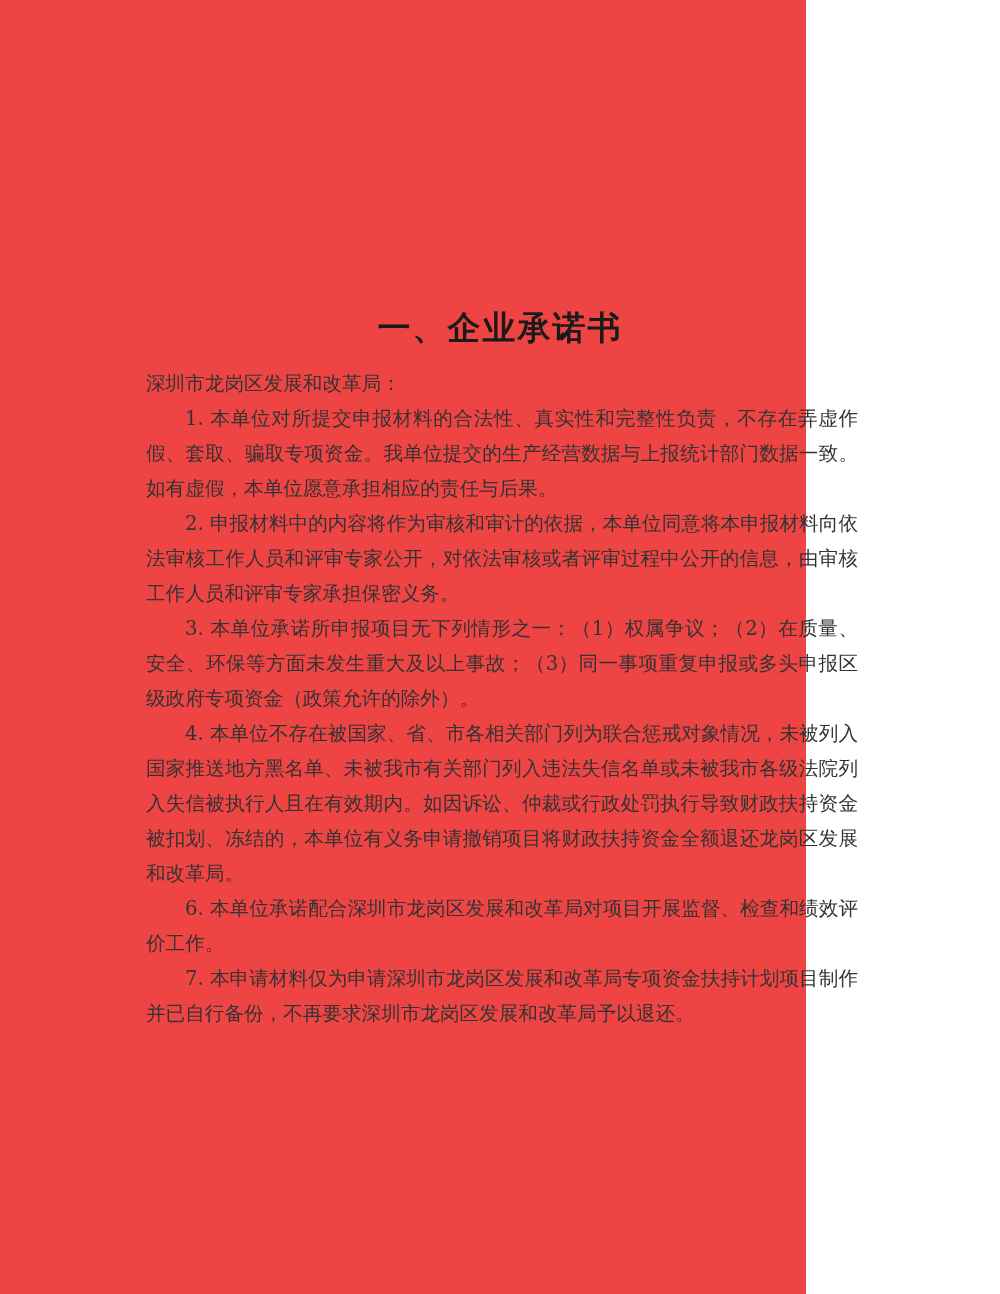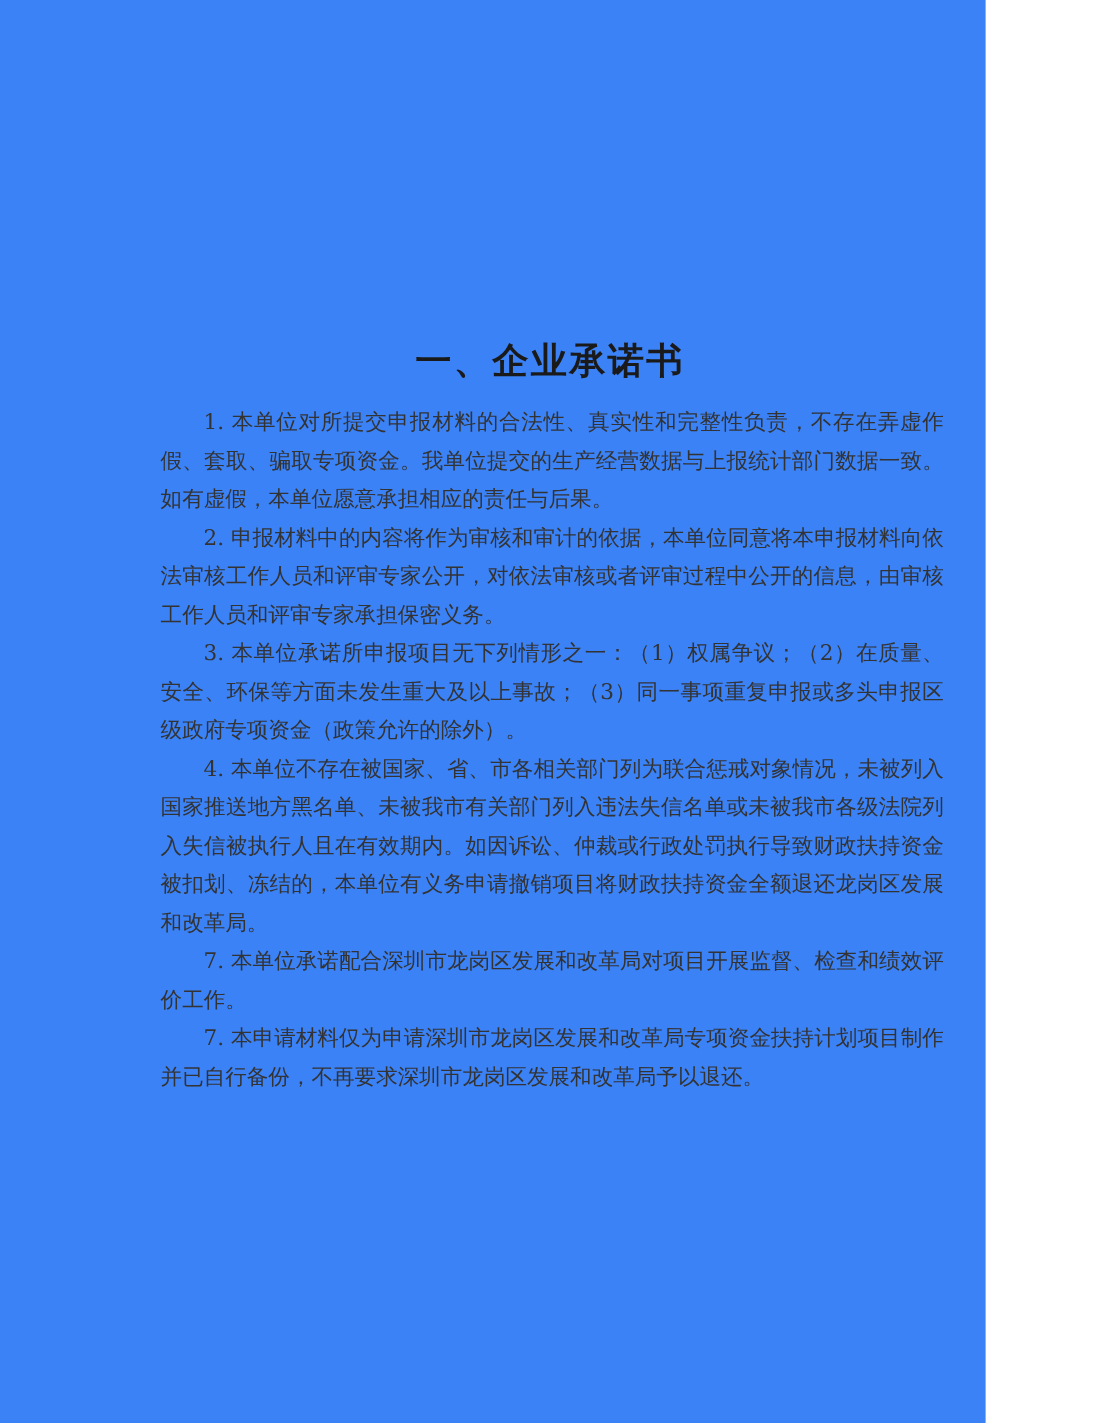--- a/index.html
+++ b/index.html
@@ -5,7 +5,7 @@
   html, body { margin: 0; padding: 0; background: #ffffff; }
   body { width: 1000px; height: 1294px; position: relative; overflow: hidden;
          font-family: "DejaVu Serif", "Liberation Serif", serif; color: #2a2a2a; }
-  .page { position: absolute; left: 0; top: 0; width: 896px; height: 1294px; background: #3b82f6; }
+  .page { position: absolute; left: 0; top: 0; width: 806px; height: 1294px; background: #ef4444; }
   .title { position: absolute; left: 0; width: 1000px; top: 306px; text-align: center;
            font-size: 33px; font-weight: bold; color: #1a1a1a; letter-spacing: 2px; }
   .body { position: absolute; left: 146px; width: 712px; top: 366px;

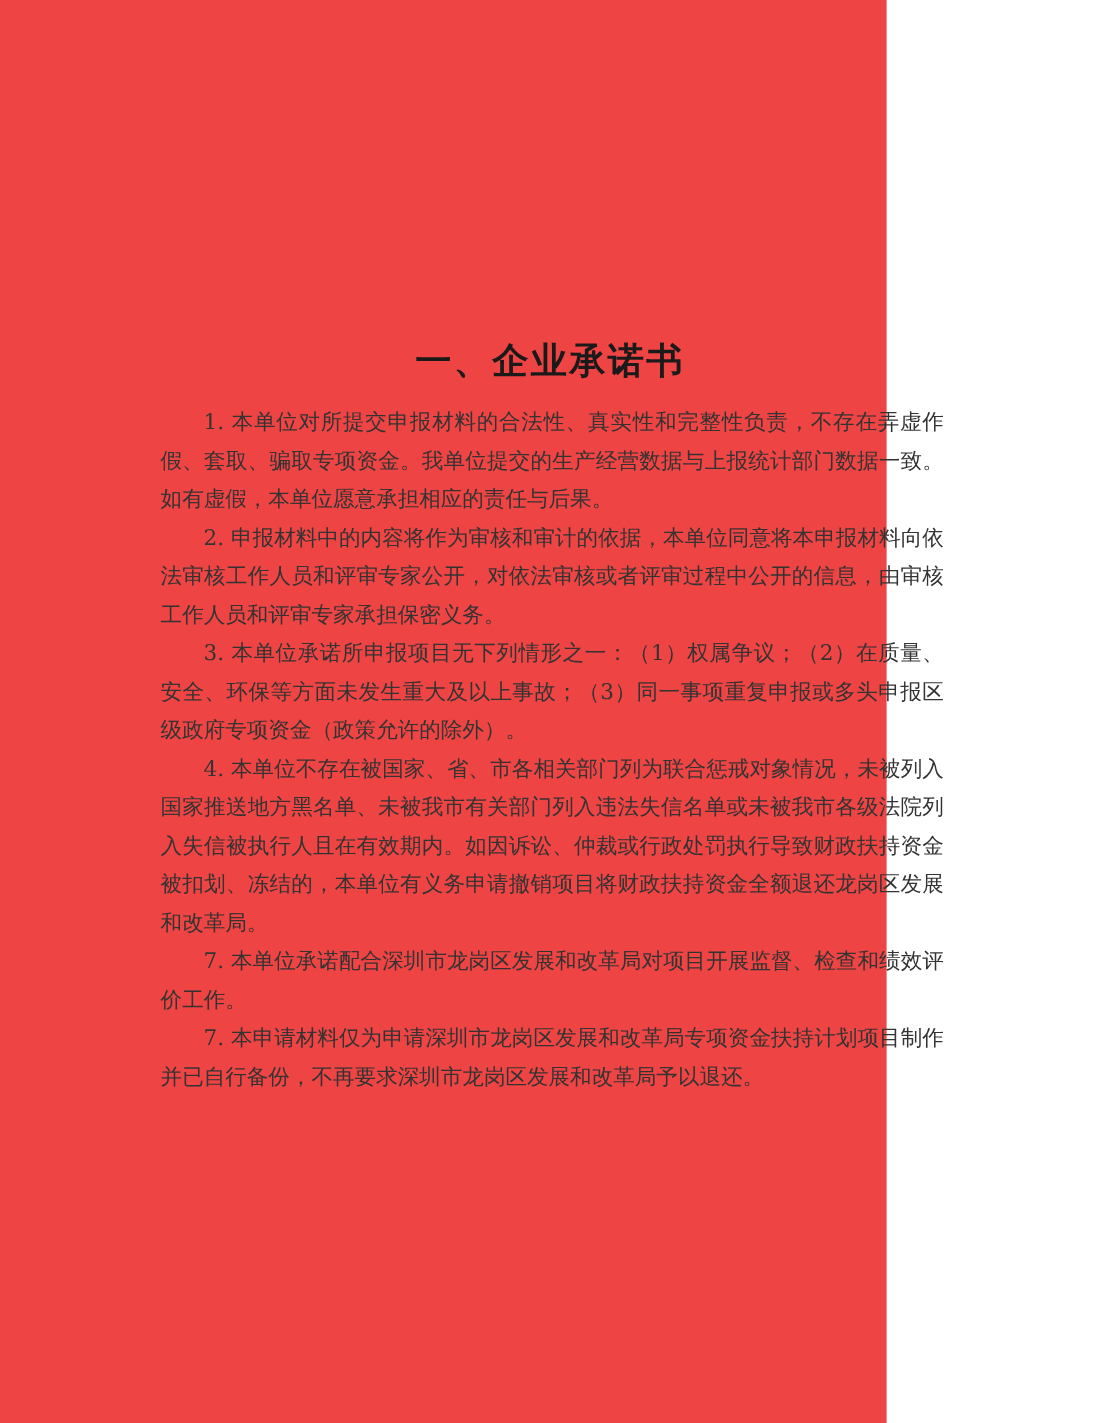--- a/index.html
+++ b/index.html
@@ -22,6 +22,7 @@
   <div class="title">一、企业承诺书</div>
 
   <div class="body">
+    <p>深圳市龙岗区发展和改革局：</p>
     <p class="indent">1. 本单位对所提交申报材料的合法性、真实性和完整性负责，不存在弄虚作假、套取、骗取专项资金。我单位提交的生产经营数据与上报统计部门数据一致。如有虚假，本单位愿意承担相应的责任与后果。</p>
     <p class="indent">2. 申报材料中的内容将作为审核和审计的依据，本单位同意将本申报材料向依法审核工作人员和评审专家公开，对依法审核或者评审过程中公开的信息，由审核工作人员和评审专家承担保密义务。</p>
     <p class="indent">3. 本单位承诺所申报项目无下列情形之一：（1）权属争议；（2）在质量、安全、环保等方面未发生重大及以上事故；（3）同一事项重复申报或多头申报区级政府专项资金（政策允许的除外）。</p>

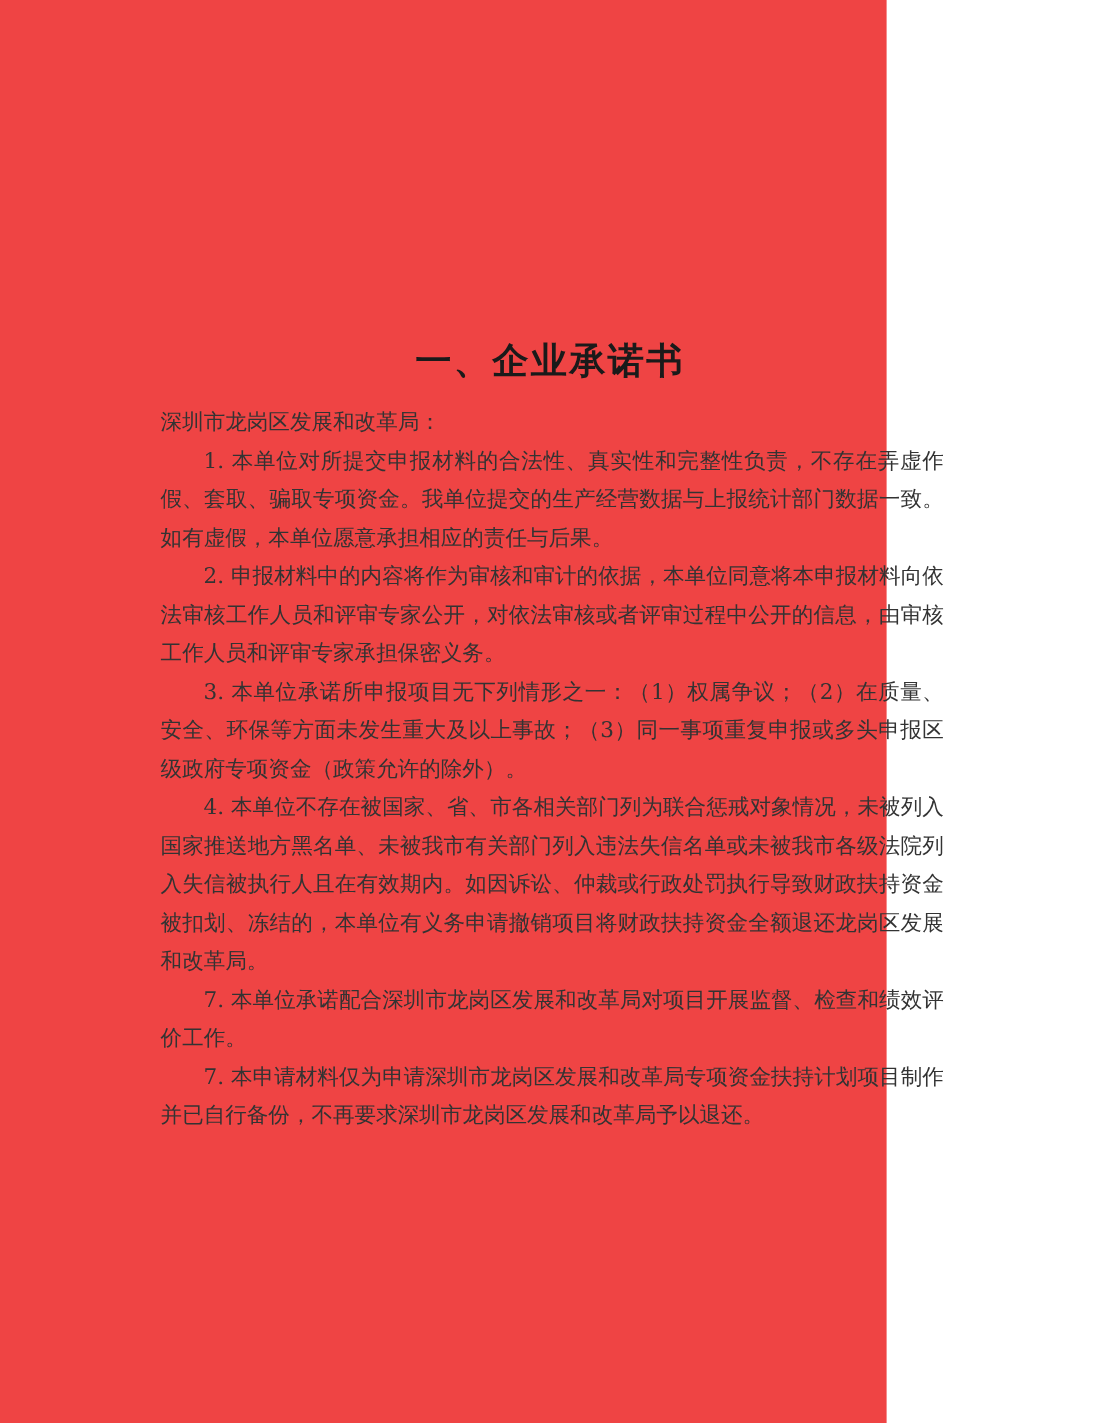--- a/index.html
+++ b/index.html
@@ -27,7 +27,7 @@
     <p class="indent">2. 申报材料中的内容将作为审核和审计的依据，本单位同意将本申报材料向依法审核工作人员和评审专家公开，对依法审核或者评审过程中公开的信息，由审核工作人员和评审专家承担保密义务。</p>
     <p class="indent">3. 本单位承诺所申报项目无下列情形之一：（1）权属争议；（2）在质量、安全、环保等方面未发生重大及以上事故；（3）同一事项重复申报或多头申报区级政府专项资金（政策允许的除外）。</p>
     <p class="indent">4. 本单位不存在被国家、省、市各相关部门列为联合惩戒对象情况，未被列入国家推送地方黑名单、未被我市有关部门列入违法失信名单或未被我市各级法院列入失信被执行人且在有效期内。如因诉讼、仲裁或行政处罚执行导致财政扶持资金被扣划、冻结的，本单位有义务申请撤销项目将财政扶持资金全额退还龙岗区发展和改革局。</p>
-    <p class="indent">7. 本单位承诺配合深圳市龙岗区发展和改革局对项目开展监督、检查和绩效评价工作。</p>
+    <p class="indent">6. 本单位承诺配合深圳市龙岗区发展和改革局对项目开展监督、检查和绩效评价工作。</p>
     <p class="indent">7. 本申请材料仅为申请深圳市龙岗区发展和改革局专项资金扶持计划项目制作并已自行备份，不再要求深圳市龙岗区发展和改革局予以退还。</p>
   </div>
 

